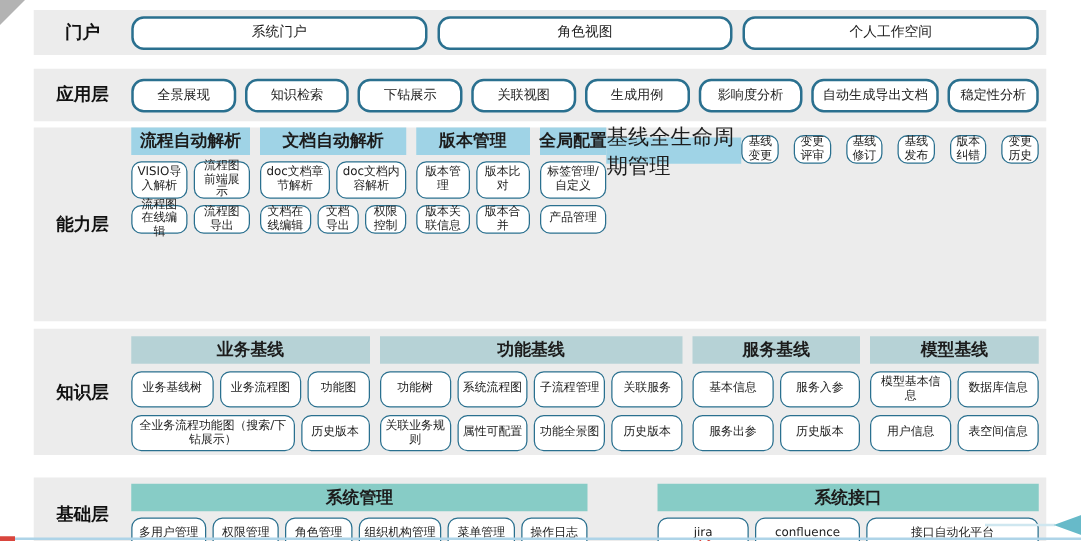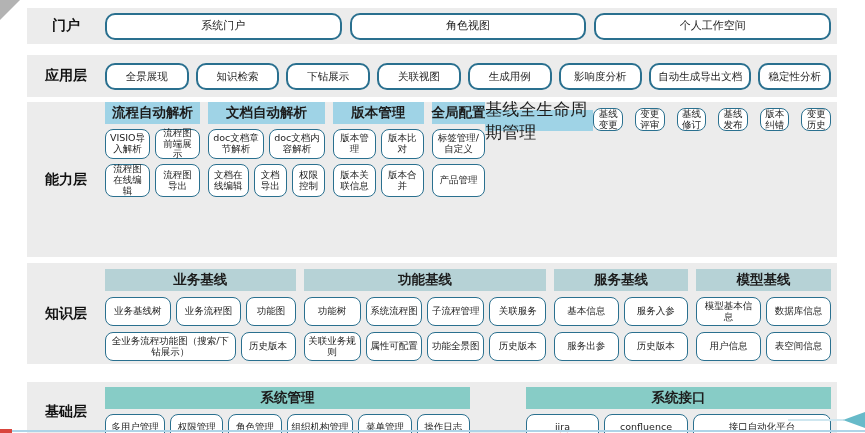--- a/index.html
+++ b/index.html
@@ -31,7 +31,7 @@
   .cap-groups .group{gap:5px;}
   .grow-row{display:flex;gap:5px;}
   .r1 .btn{height:30px;}
-  .r2 .btn{height:33px;}
+  .r2 .btn{height:23px;}
   .banner{margin-top:8px;height:21px;background:var(--header_blue,#9fd3e6);font-weight:normal;
           font-size:17px;display:flex;align-items:center;justify-content:center;}
   .baseline-row{display:flex;gap:12px;margin-top:6px;}

